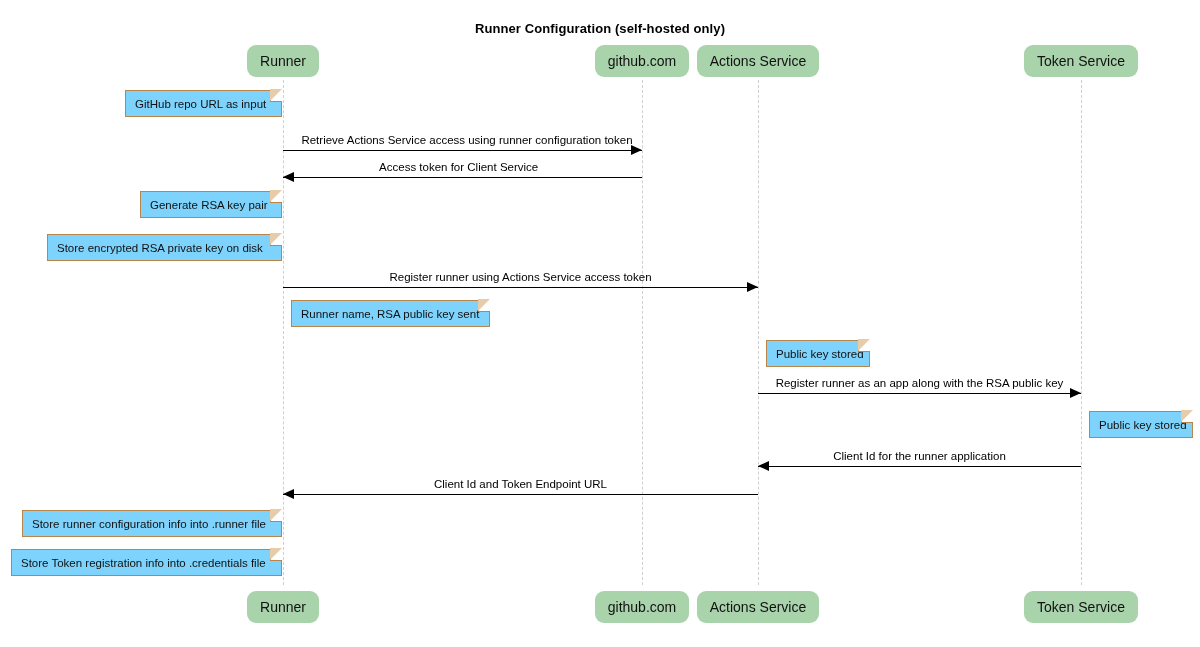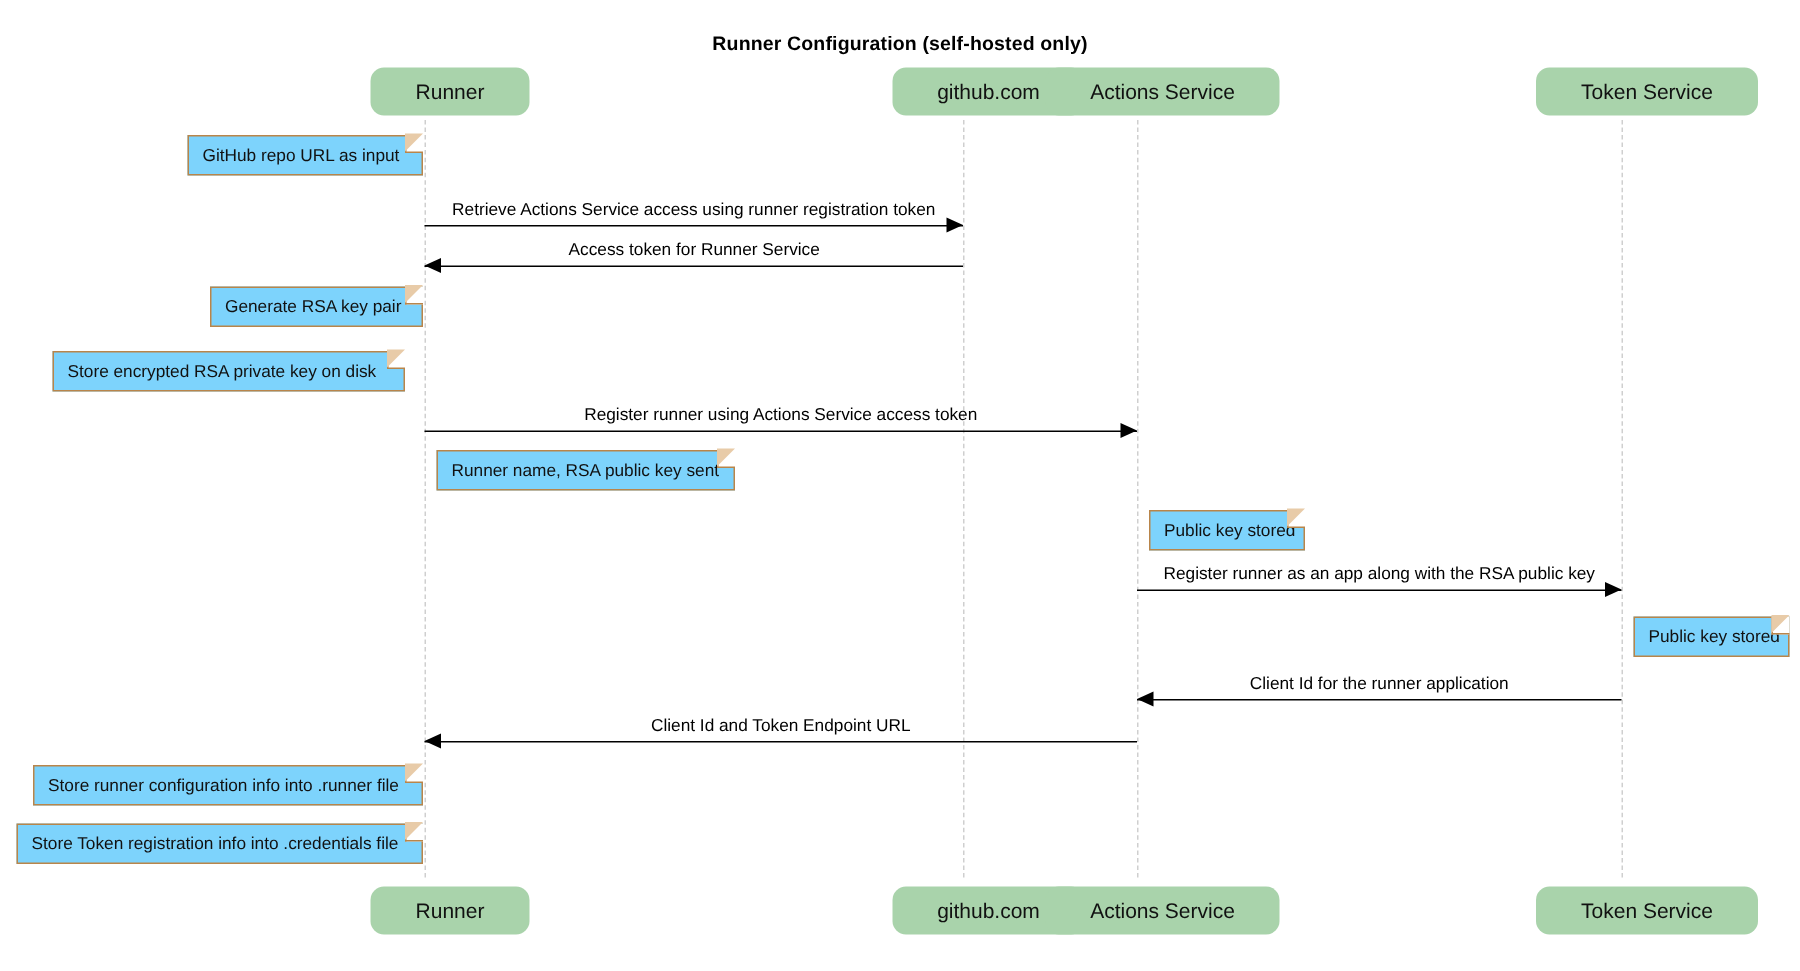--- a/index.html
+++ b/index.html
@@ -51,7 +51,7 @@
     color: #111111;
     white-space: nowrap;
     box-sizing: border-box;
-    padding: 0 30px;
+    padding: 0 13px;
   }
   
   .msg-line {

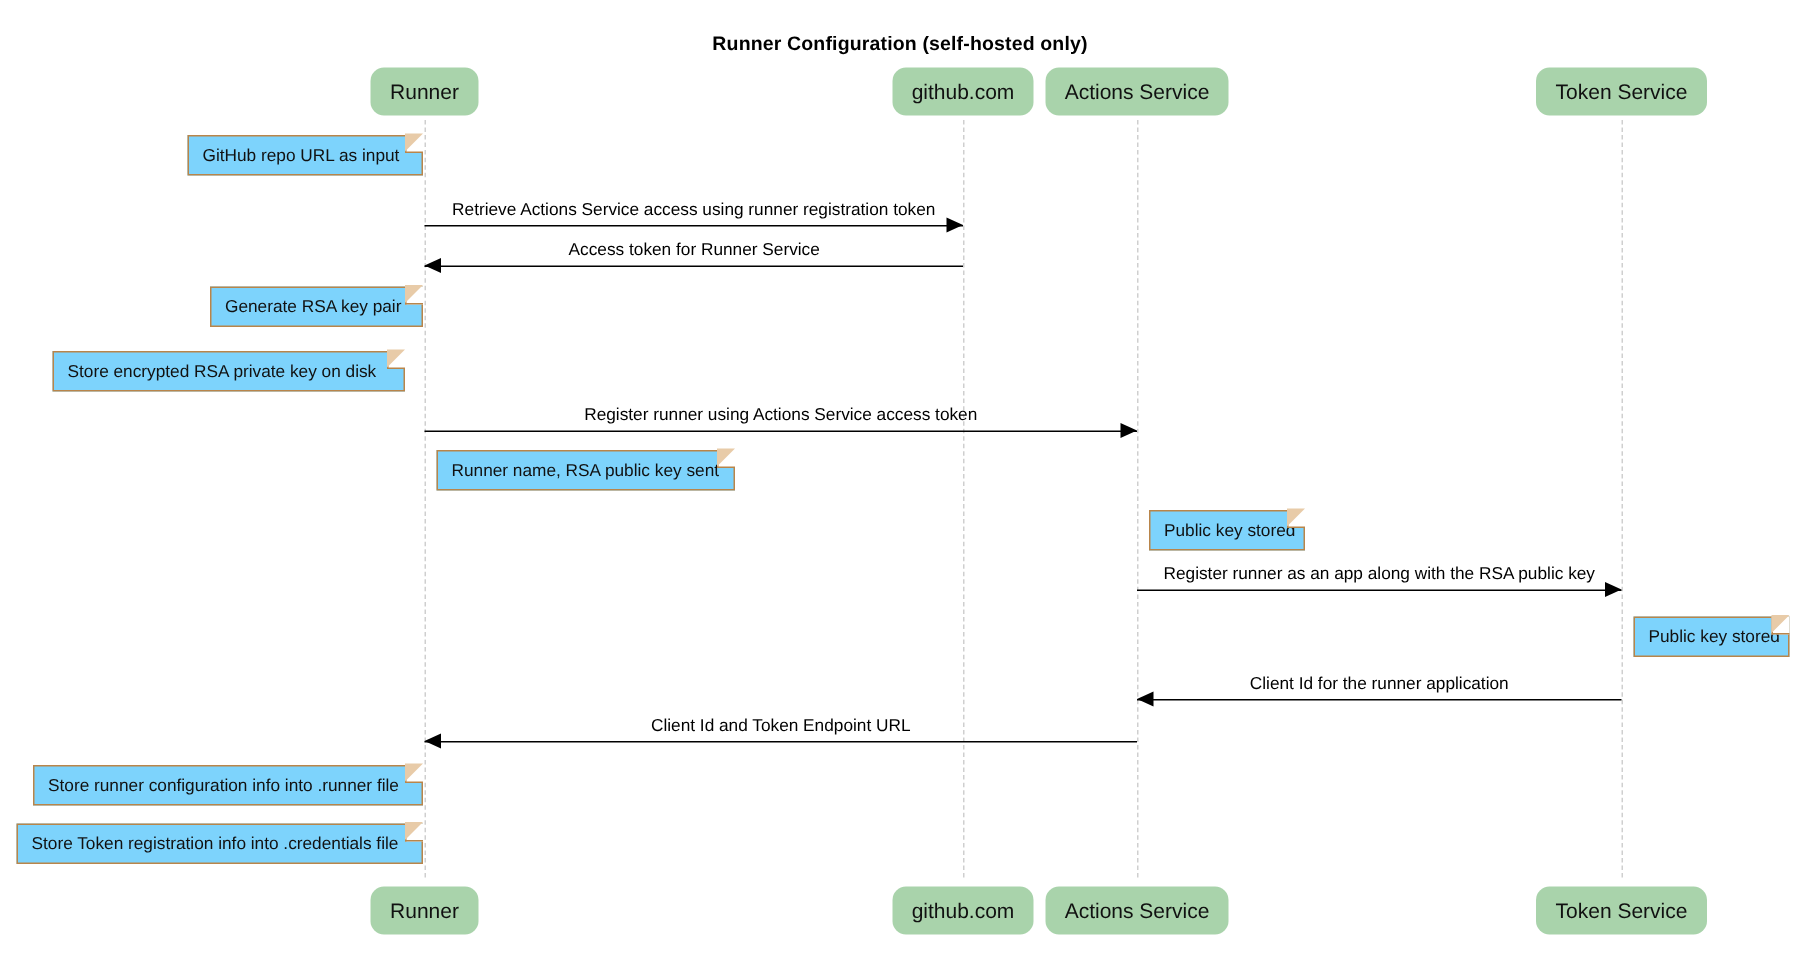--- a/index.html
+++ b/index.html
@@ -162,7 +162,7 @@
   <div id="messages">
       <div class="msg-line" style="left: 283px; top: 150px; width: 359px;"></div>
       <div class="arrowhead right" style="top: 145px; left: 631px;"></div>
-      <div class="msg-label" style="top: 134px; left: 301.414px;">Retrieve Actions Service access using runner registration token</div>
+      <div class="msg-label" style="top: 134px; left: 301.414px;">Retrieve Actions Service access using runner configuration token</div>
       <div class="msg-line" style="left: 283px; top: 177px; width: 359px;"></div>
       <div class="arrowhead left" style="top: 172px; left: 283px;"></div>
       <div class="msg-label" style="top: 161px; left: 379.086px;">Access token for Runner Service</div>

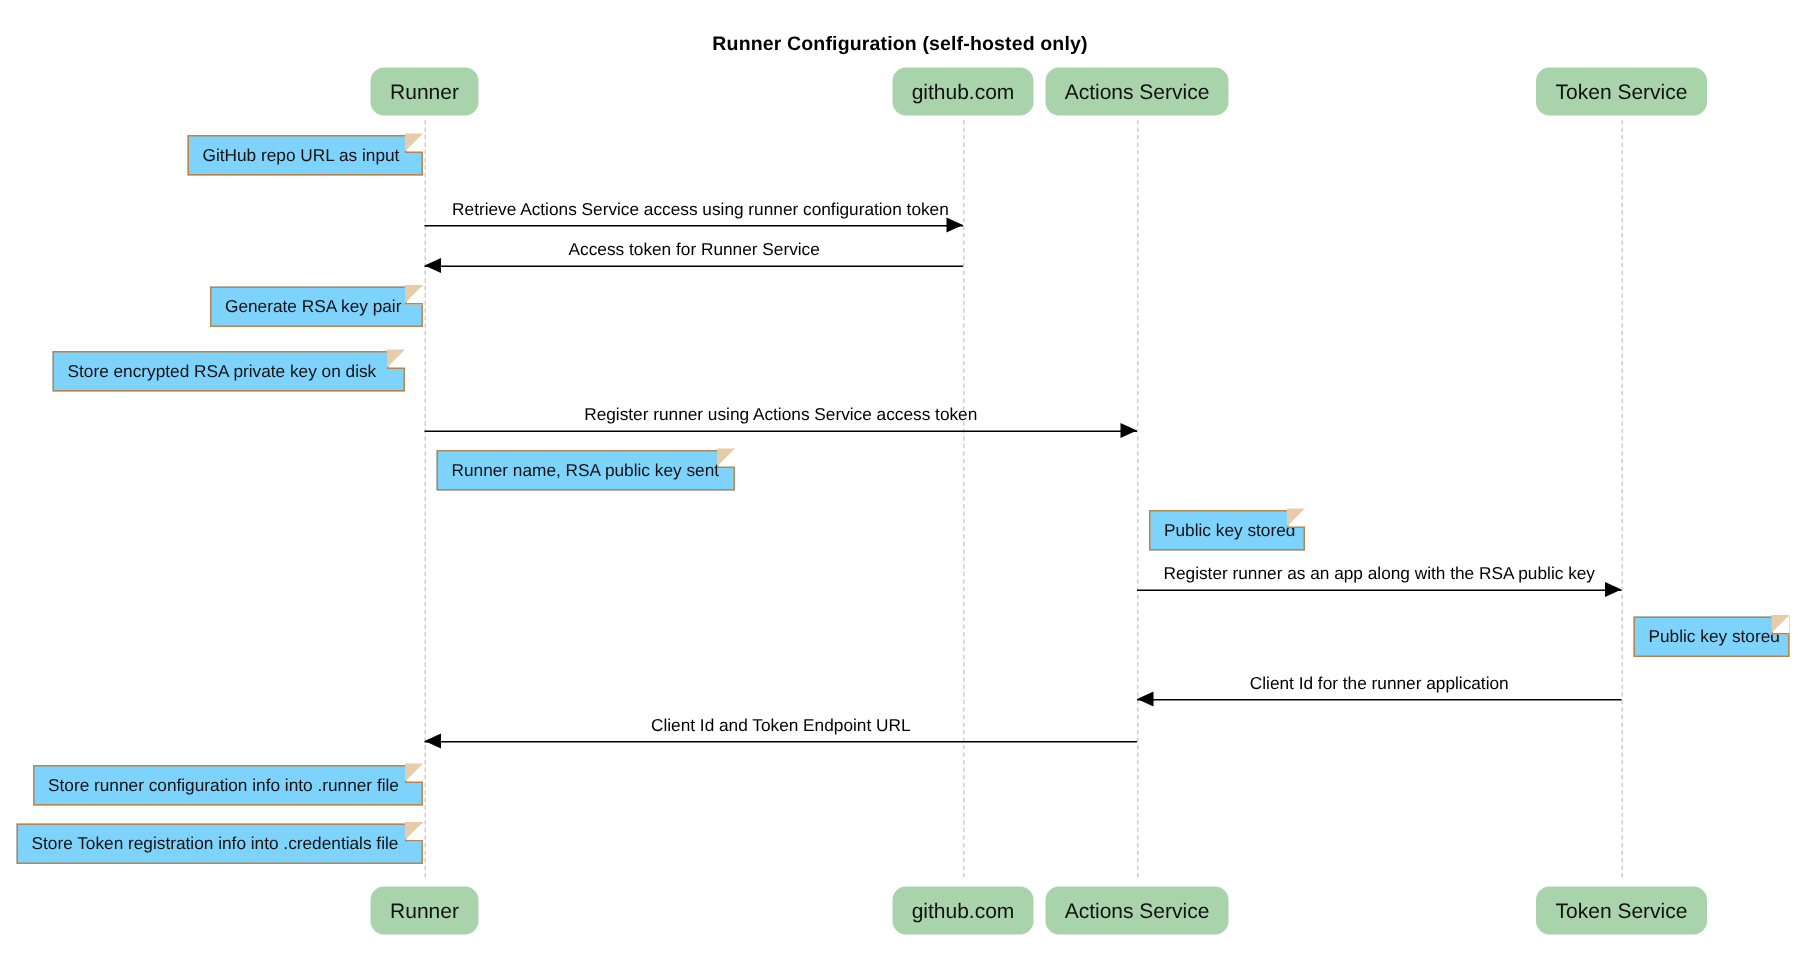--- a/index.html
+++ b/index.html
@@ -165,7 +165,7 @@
       <div class="msg-label" style="top: 134px; left: 301.414px;">Retrieve Actions Service access using runner configuration token</div>
       <div class="msg-line" style="left: 283px; top: 177px; width: 359px;"></div>
       <div class="arrowhead left" style="top: 172px; left: 283px;"></div>
-      <div class="msg-label" style="top: 161px; left: 379.086px;">Access token for Runner Service</div>
+      <div class="msg-label" style="top: 161px; left: 379.086px;">Access token for Client Service</div>
       <div class="msg-line" style="left: 283px; top: 287px; width: 475px;"></div>
       <div class="arrowhead right" style="top: 282px; left: 747px;"></div>
       <div class="msg-label" style="top: 271px; left: 389.461px;">Register runner using Actions Service access token</div>

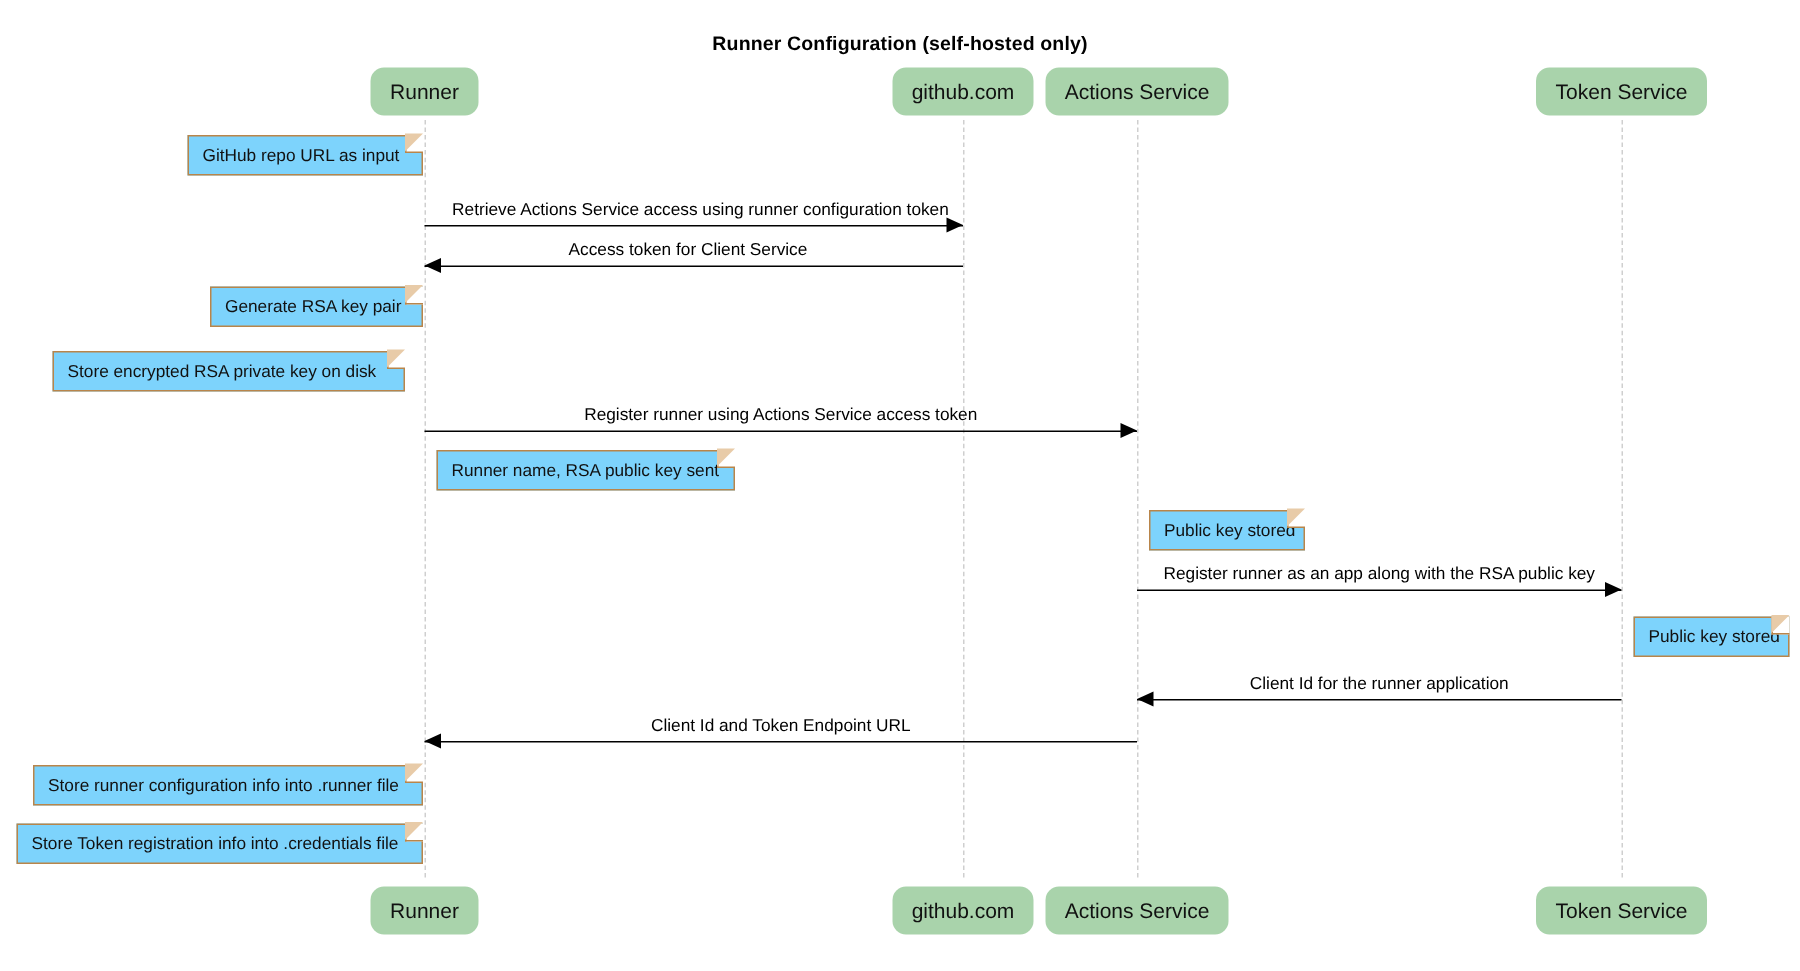--- a/index.html
+++ b/index.html
@@ -188,7 +188,7 @@
         <span>Generate RSA key pair</span>
         <span class="fold"></span>
       </div>
-      <div class="note" style="left: 35px; top: 234px; width: 235px;">
+      <div class="note" style="left: 47px; top: 234px; width: 235px;">
         <span>Store encrypted RSA private key on disk</span>
         <span class="fold"></span>
       </div>

